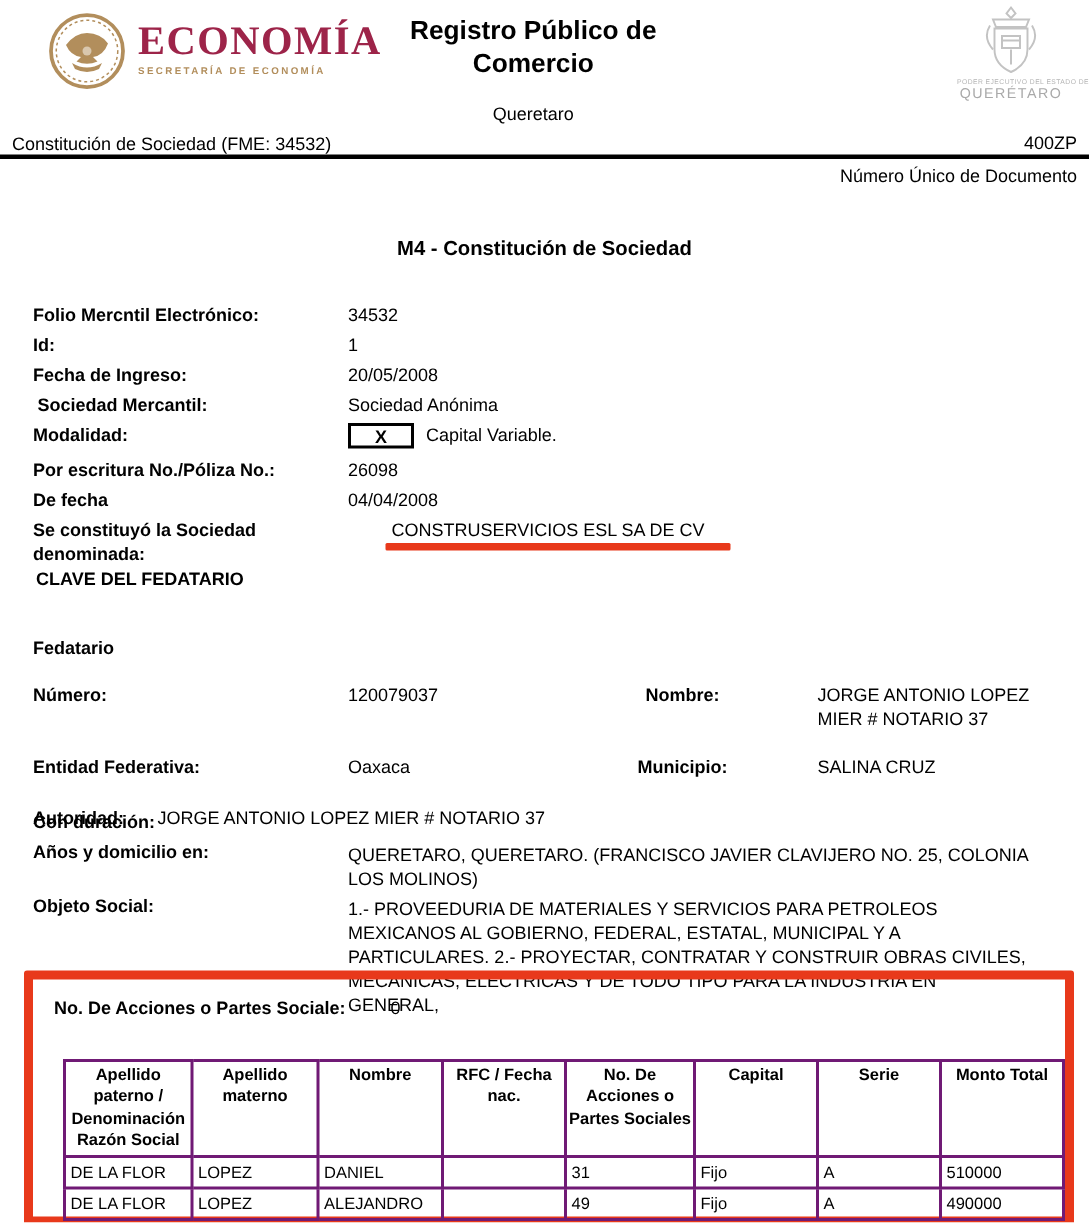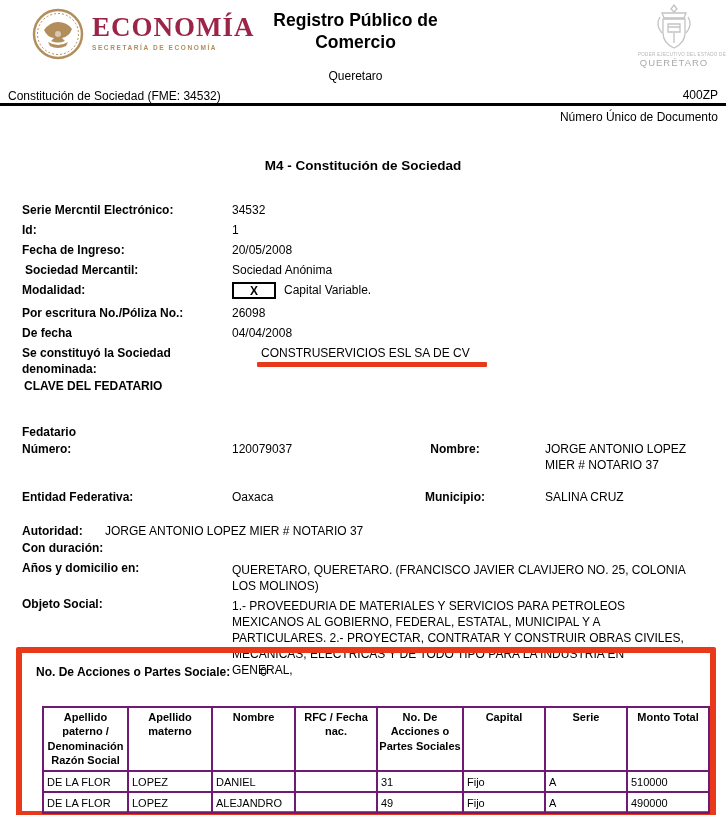--- a/index.html
+++ b/index.html
@@ -123,7 +123,7 @@
 
   <div class="group g-a">
     <div class="row">
-      <span class="lbl">Serie Mercntil Electrónico:</span>
+      <span class="lbl">Folio Mercntil Electrónico:</span>
       <span class="val">34532</span>
     </div>
     <div class="row">

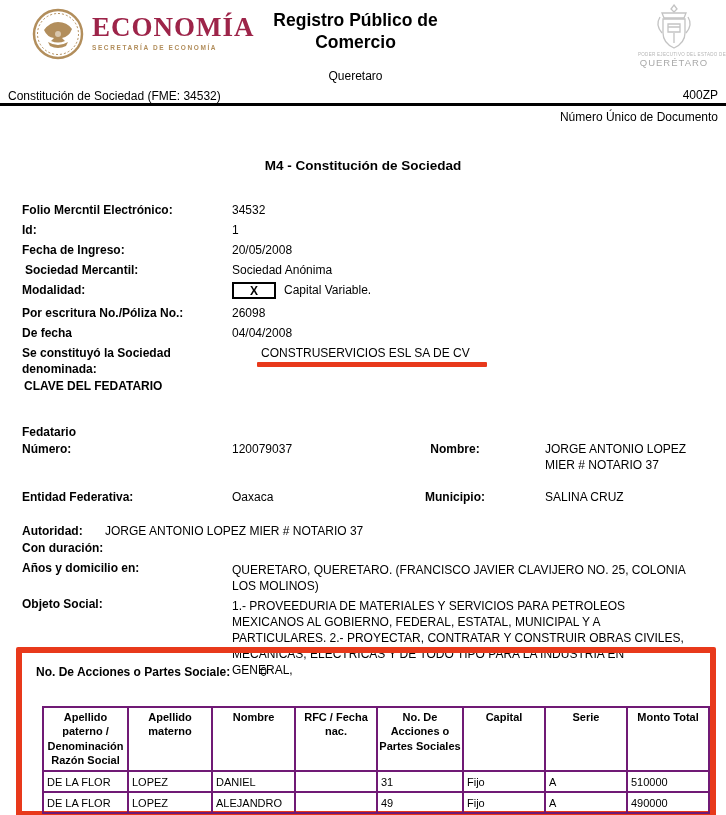--- a/index.html
+++ b/index.html
@@ -49,7 +49,7 @@
   }
   .redline { width:230px; height:5px; background:#E8391B; margin-top:1px; margin-left:-4px; border-radius:1px; }
   .clave { font-weight:bold; font-size:12px; margin-top:2px; padding-left:2px; }
-  .sechead { font-weight:bold; font-size:12px; }
+  .sechead { font-weight:bold; font-size:12px; margin-bottom:14px; }
   .lbl2 { font-weight:bold; width:180px; flex:0 0 180px;text-align:center; }
   .val1 { width:133px; flex:0 0 133px; }
   .val2 { width:167px; flex:0 0 167px; line-height:16px; padding-top:2px; }

